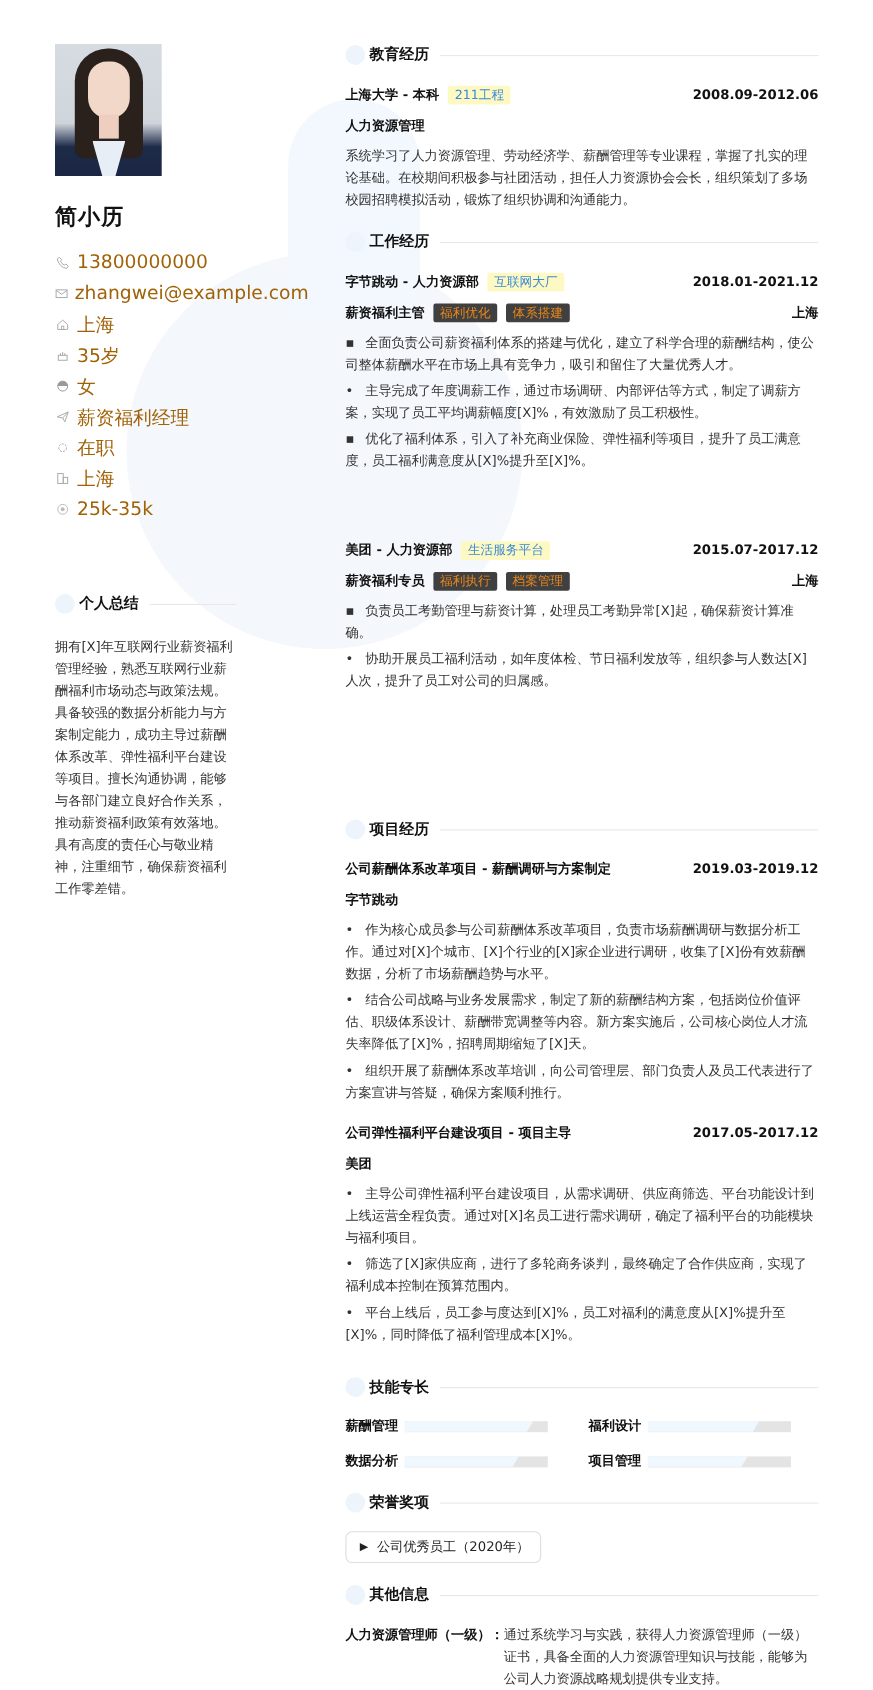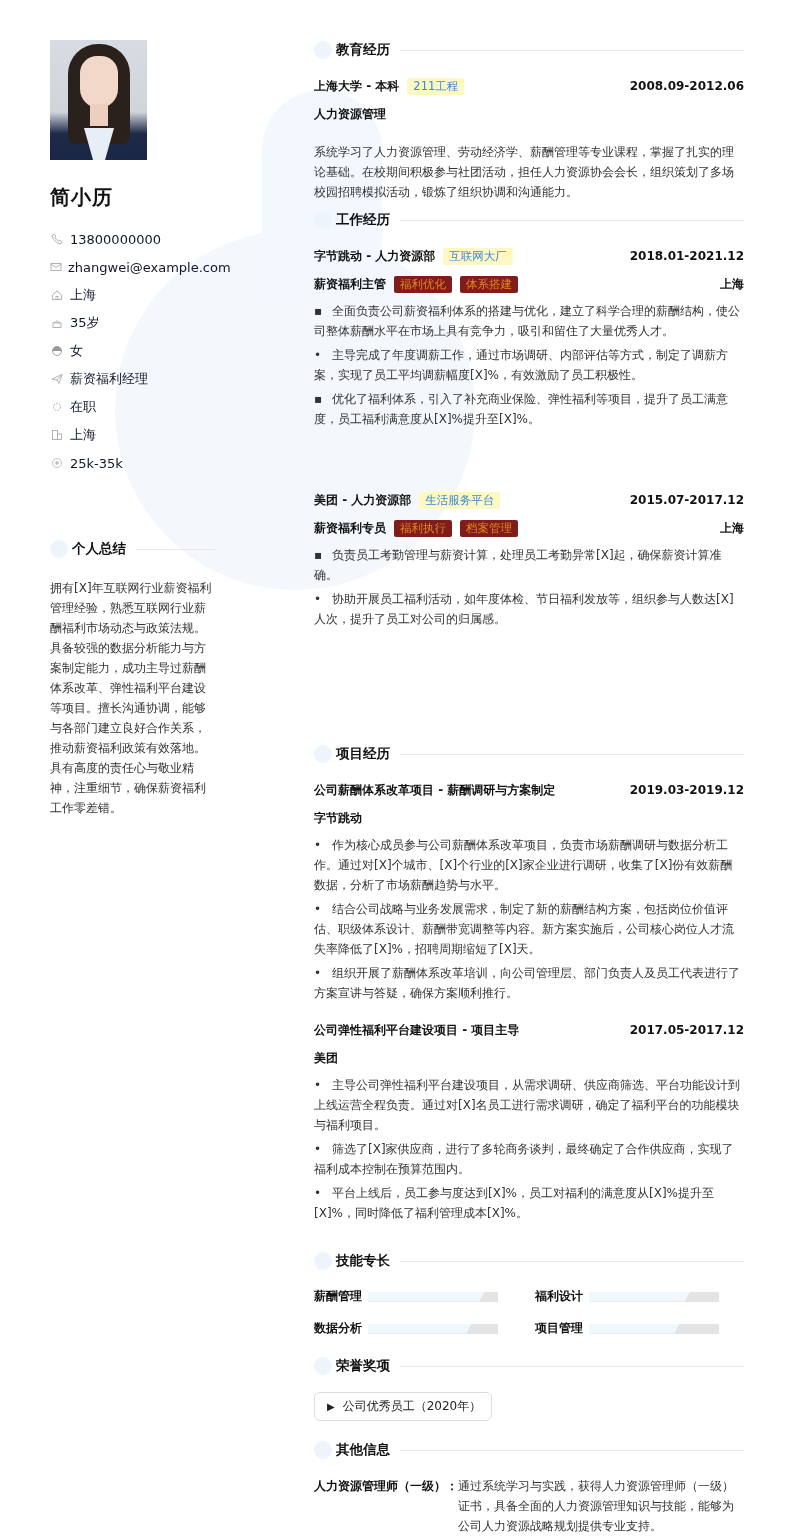--- a/index.html
+++ b/index.html
@@ -179,7 +179,7 @@
     <div class="row" style="top:105px">
       <span class="title">人力资源管理</span>
     </div>
-    <div class="para" style="top:142px">系统学习了人力资源管理、劳动经济学、薪酬管理等专业课程，掌握了扎实的理论基础。在校期间积极参与社团活动，担任人力资源协会会长，组织策划了多场校园招聘模拟活动，锻炼了组织协调和沟通能力。</div>
+    <div class="para" style="top:131px">系统学习了人力资源管理、劳动经济学、薪酬管理等专业课程，掌握了扎实的理论基础。在校期间积极参与社团活动，担任人力资源协会会长，组织策划了多场校园招聘模拟活动，锻炼了组织协调和沟通能力。</div>
 
     <div class="sec-head" style="top:210px">
       <span class="sec-dot"></span>

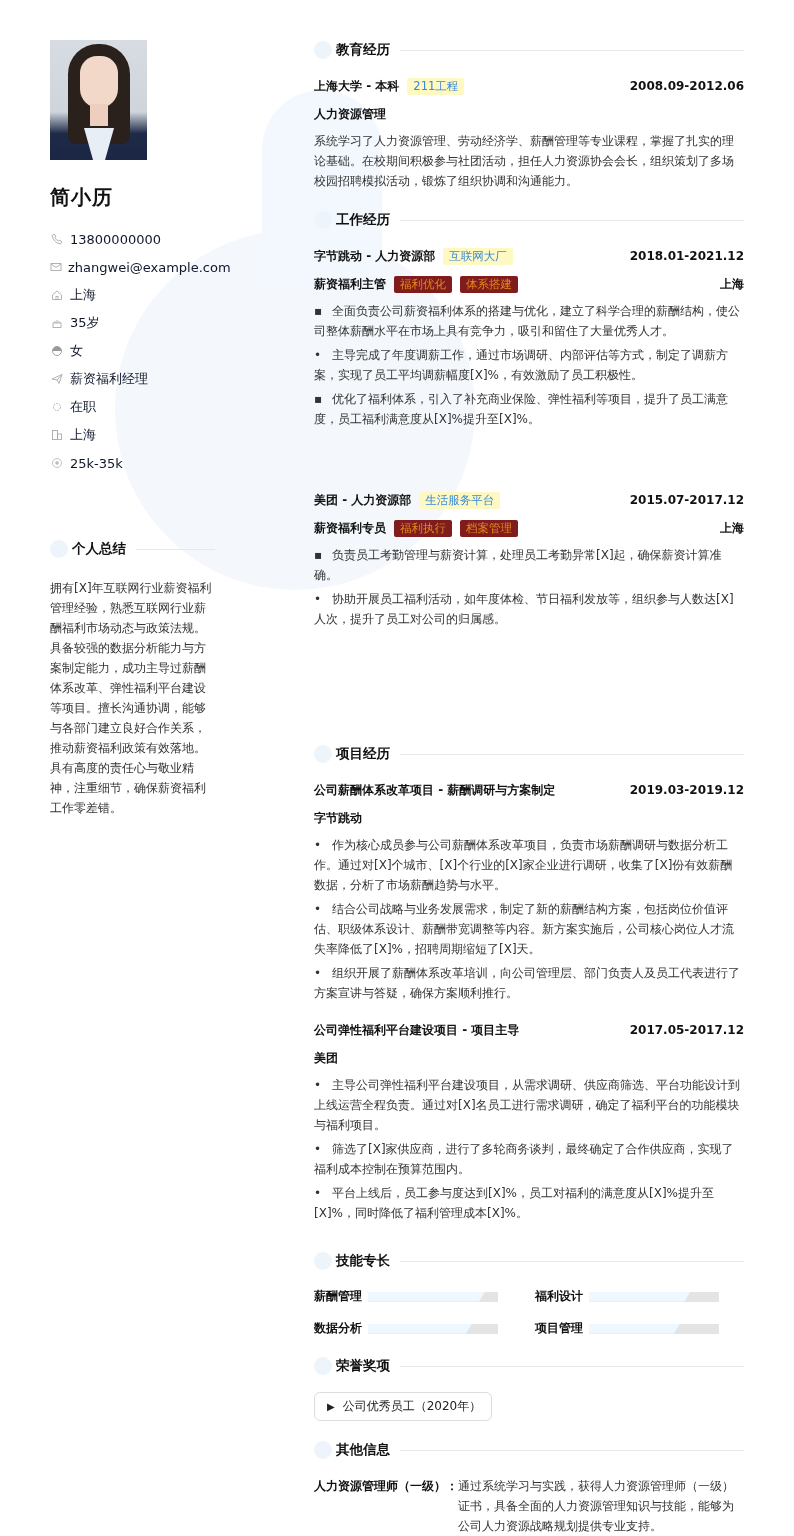--- a/index.html
+++ b/index.html
@@ -24,7 +24,7 @@
   .photo .collar { position: absolute; left: 34px; top: 88px; width: 30px; height: 32px; background: #e8eef6; clip-path: polygon(0 0,100% 0,70% 100%,30% 100%); }
   .name { font-size: 20px; font-weight: bold; color: #111; margin-top: 24px; letter-spacing: 1px; }
   .info-list { margin-top: 14px; }
-  .info-item { display: flex; align-items: center; height: 28px; font-size: 13px; color: #0f172a; }
+  .info-item { display: flex; align-items: center; height: 28px; font-size: 17px; color: #a16207; }
   .info-item .ic { width: 14px; height: 14px; margin-right: 6px; color: #999; display: flex; align-items: center; justify-content: center; }
   .info-item .ic svg { width: 12px; height: 12px; }
 

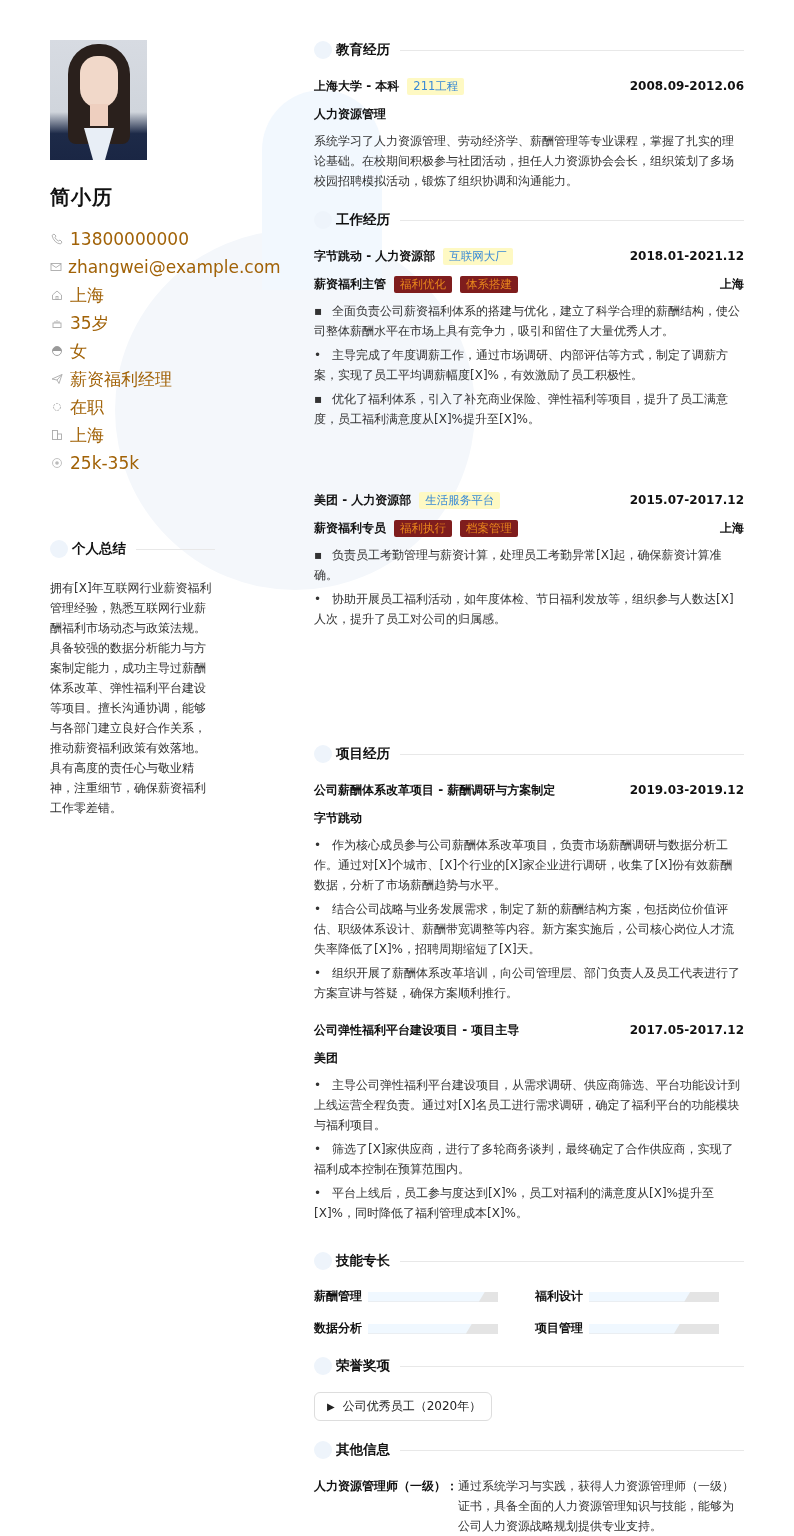--- a/index.html
+++ b/index.html
@@ -42,7 +42,7 @@
   .row .date { margin-left: auto; font-weight: bold; color: #111; white-space: nowrap; }
   .tag { display: inline-block; font-size: 11.5px; padding: 1px 6px; margin-left: 8px; border-radius: 2px; white-space: nowrap; }
   .tag.blue { background: #fef9c3; color: #3a8ad6; }
-  .tag.orange { background: #7f1d1d; color: #e8861c; font-family: Liberation Mono, monospace; }
+  .tag.orange { background: #404040; color: #e8861c; font-family: Liberation Mono, monospace; }
   .para { position: absolute; left: 0; width: 430px; font-size: 12px; line-height: 20px; color: #333; }
   .bullets { position: absolute; left: 0; width: 430px; font-size: 12px; line-height: 20px; color: #333; }
   .bullets li { list-style: none; margin-bottom: 4px; }

